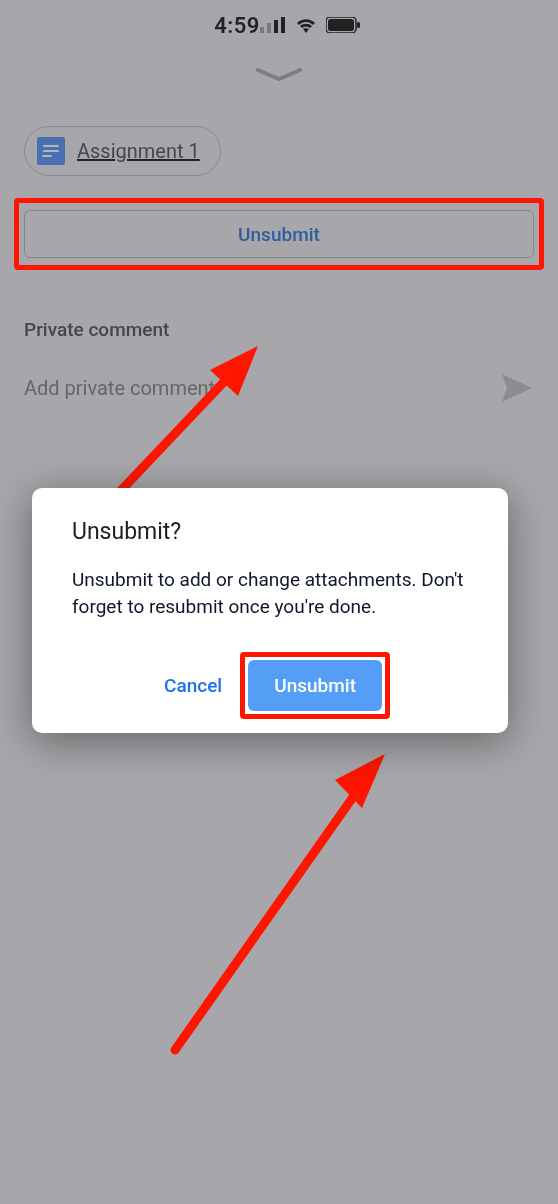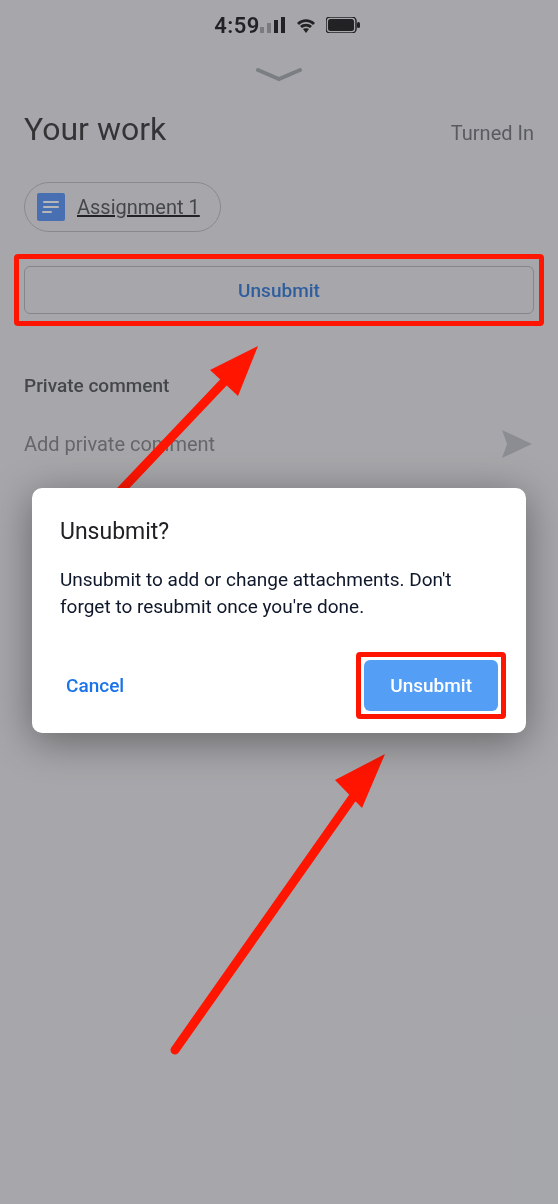--- a/index.html
+++ b/index.html
@@ -77,10 +77,6 @@
 </div>
 
 <div class="content">
-  <div class="header-row">
-    <div class="page-title">Your work</div>
-    <div class="status-label">Turned In</div>
-  </div>
   
   <div class="attachment-chip">
     <div class="doc-icon">

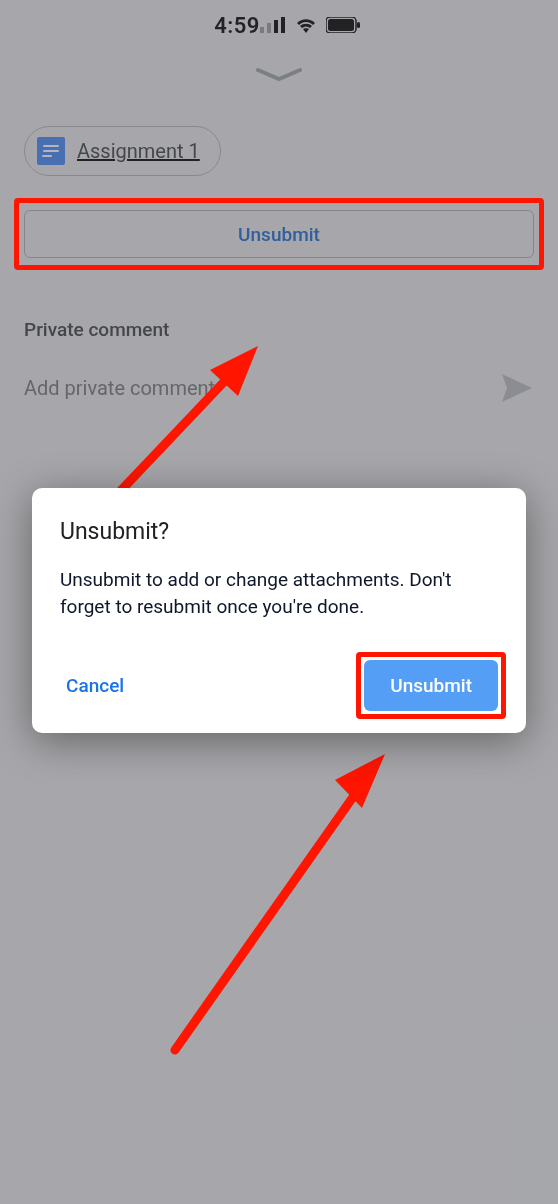--- a/index.html
+++ b/index.html
@@ -38,7 +38,7 @@
     
     .arrow { position: absolute; z-index: 30; pointer-events: none; }
     
-    .modal { position: absolute; left: 32px; right: 32px; top: 488px; background: #fff; border-radius: 10px; padding: 30px 28px 22px; box-shadow: 0 8px 40px rgba(0,0,0,0.4); z-index: 40; }
+    .modal { position: absolute; left: 32px; right: 50px; top: 488px; background: #fff; border-radius: 10px; padding: 30px 40px 22px; box-shadow: 0 8px 40px rgba(0,0,0,0.4); z-index: 40; }
     .modal-title { font-size: 23px; font-weight: 400; color: #202124; margin-bottom: 22px; }
     .modal-body { font-size: 19px; line-height: 1.4; color: #0f172a; }
     .modal-actions { display: flex; justify-content: space-between; align-items: center; gap: 20px; margin-top: 40px; }

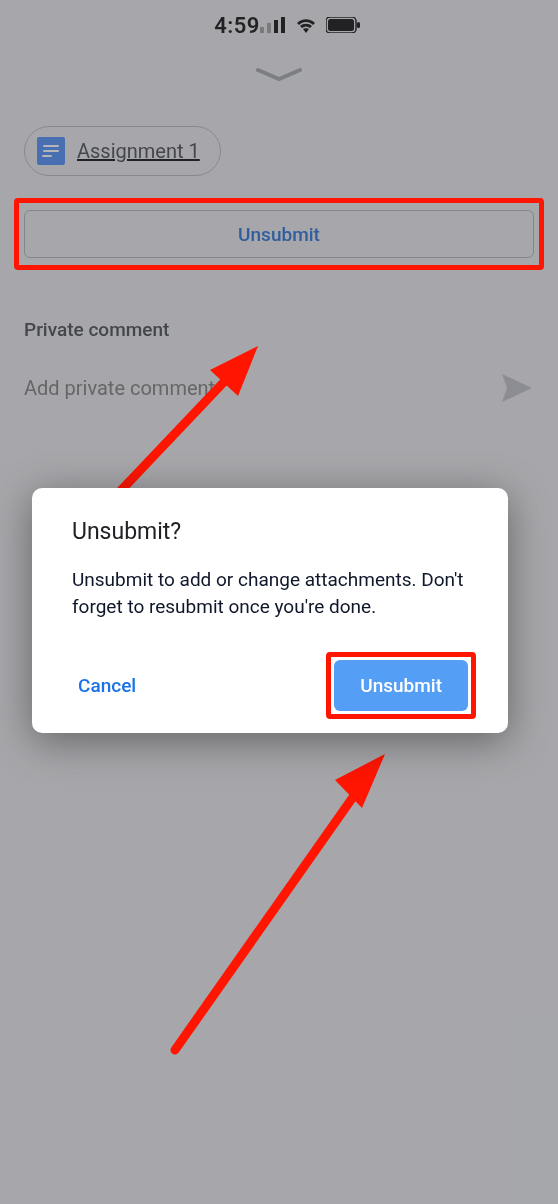--- a/index.html
+++ b/index.html
@@ -41,7 +41,7 @@
     .modal { position: absolute; left: 32px; right: 50px; top: 488px; background: #fff; border-radius: 10px; padding: 30px 40px 22px; box-shadow: 0 8px 40px rgba(0,0,0,0.4); z-index: 40; }
     .modal-title { font-size: 23px; font-weight: 400; color: #202124; margin-bottom: 22px; }
     .modal-body { font-size: 19px; line-height: 1.4; color: #0f172a; }
-    .modal-actions { display: flex; justify-content: space-between; align-items: center; gap: 20px; margin-top: 40px; }
+    .modal-actions { display: flex; justify-content: center; align-items: center; gap: 20px; margin-top: 40px; }
     .btn-cancel { background: none; border: none; color: #1a73e8; font-size: 19px; font-weight: 500; cursor: pointer; padding: 10px 6px; }
     .btn-confirm-wrap { position: relative; }
     .btn-confirm { background: #549ef5; border: none; color: #fff; font-size: 19px; font-weight: 500; padding: 14px 26px; border-radius: 6px; cursor: pointer; }

